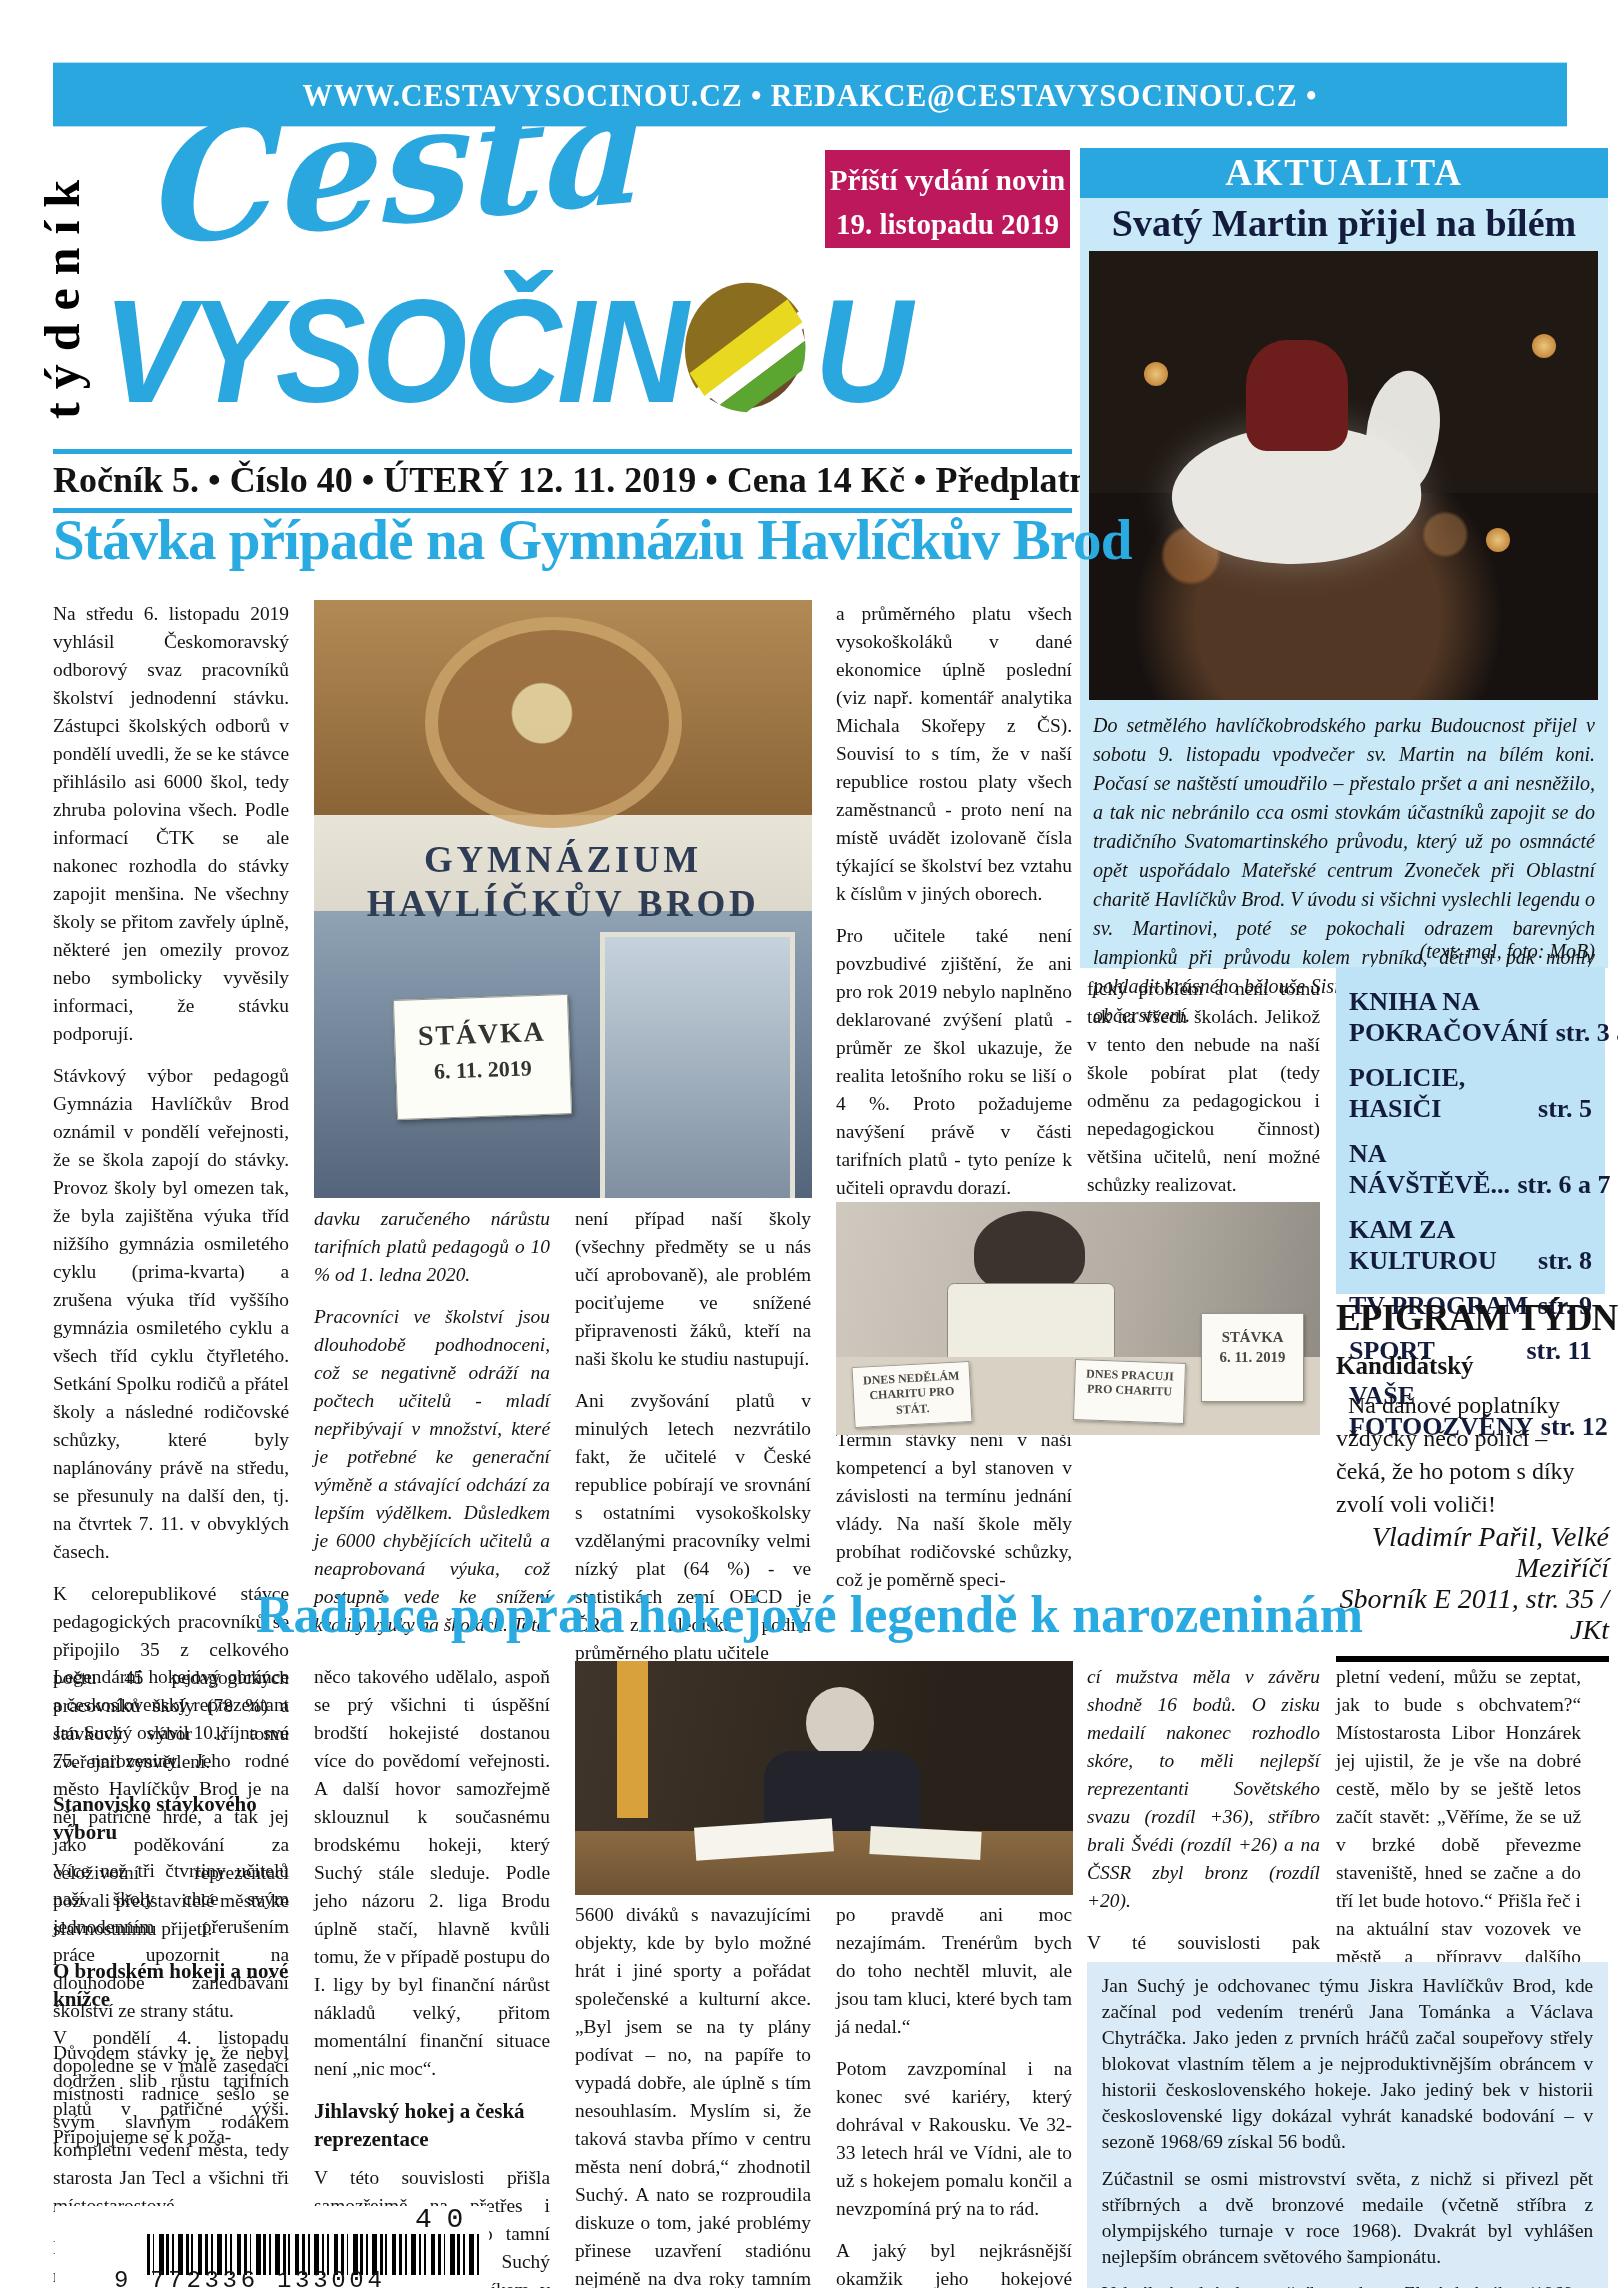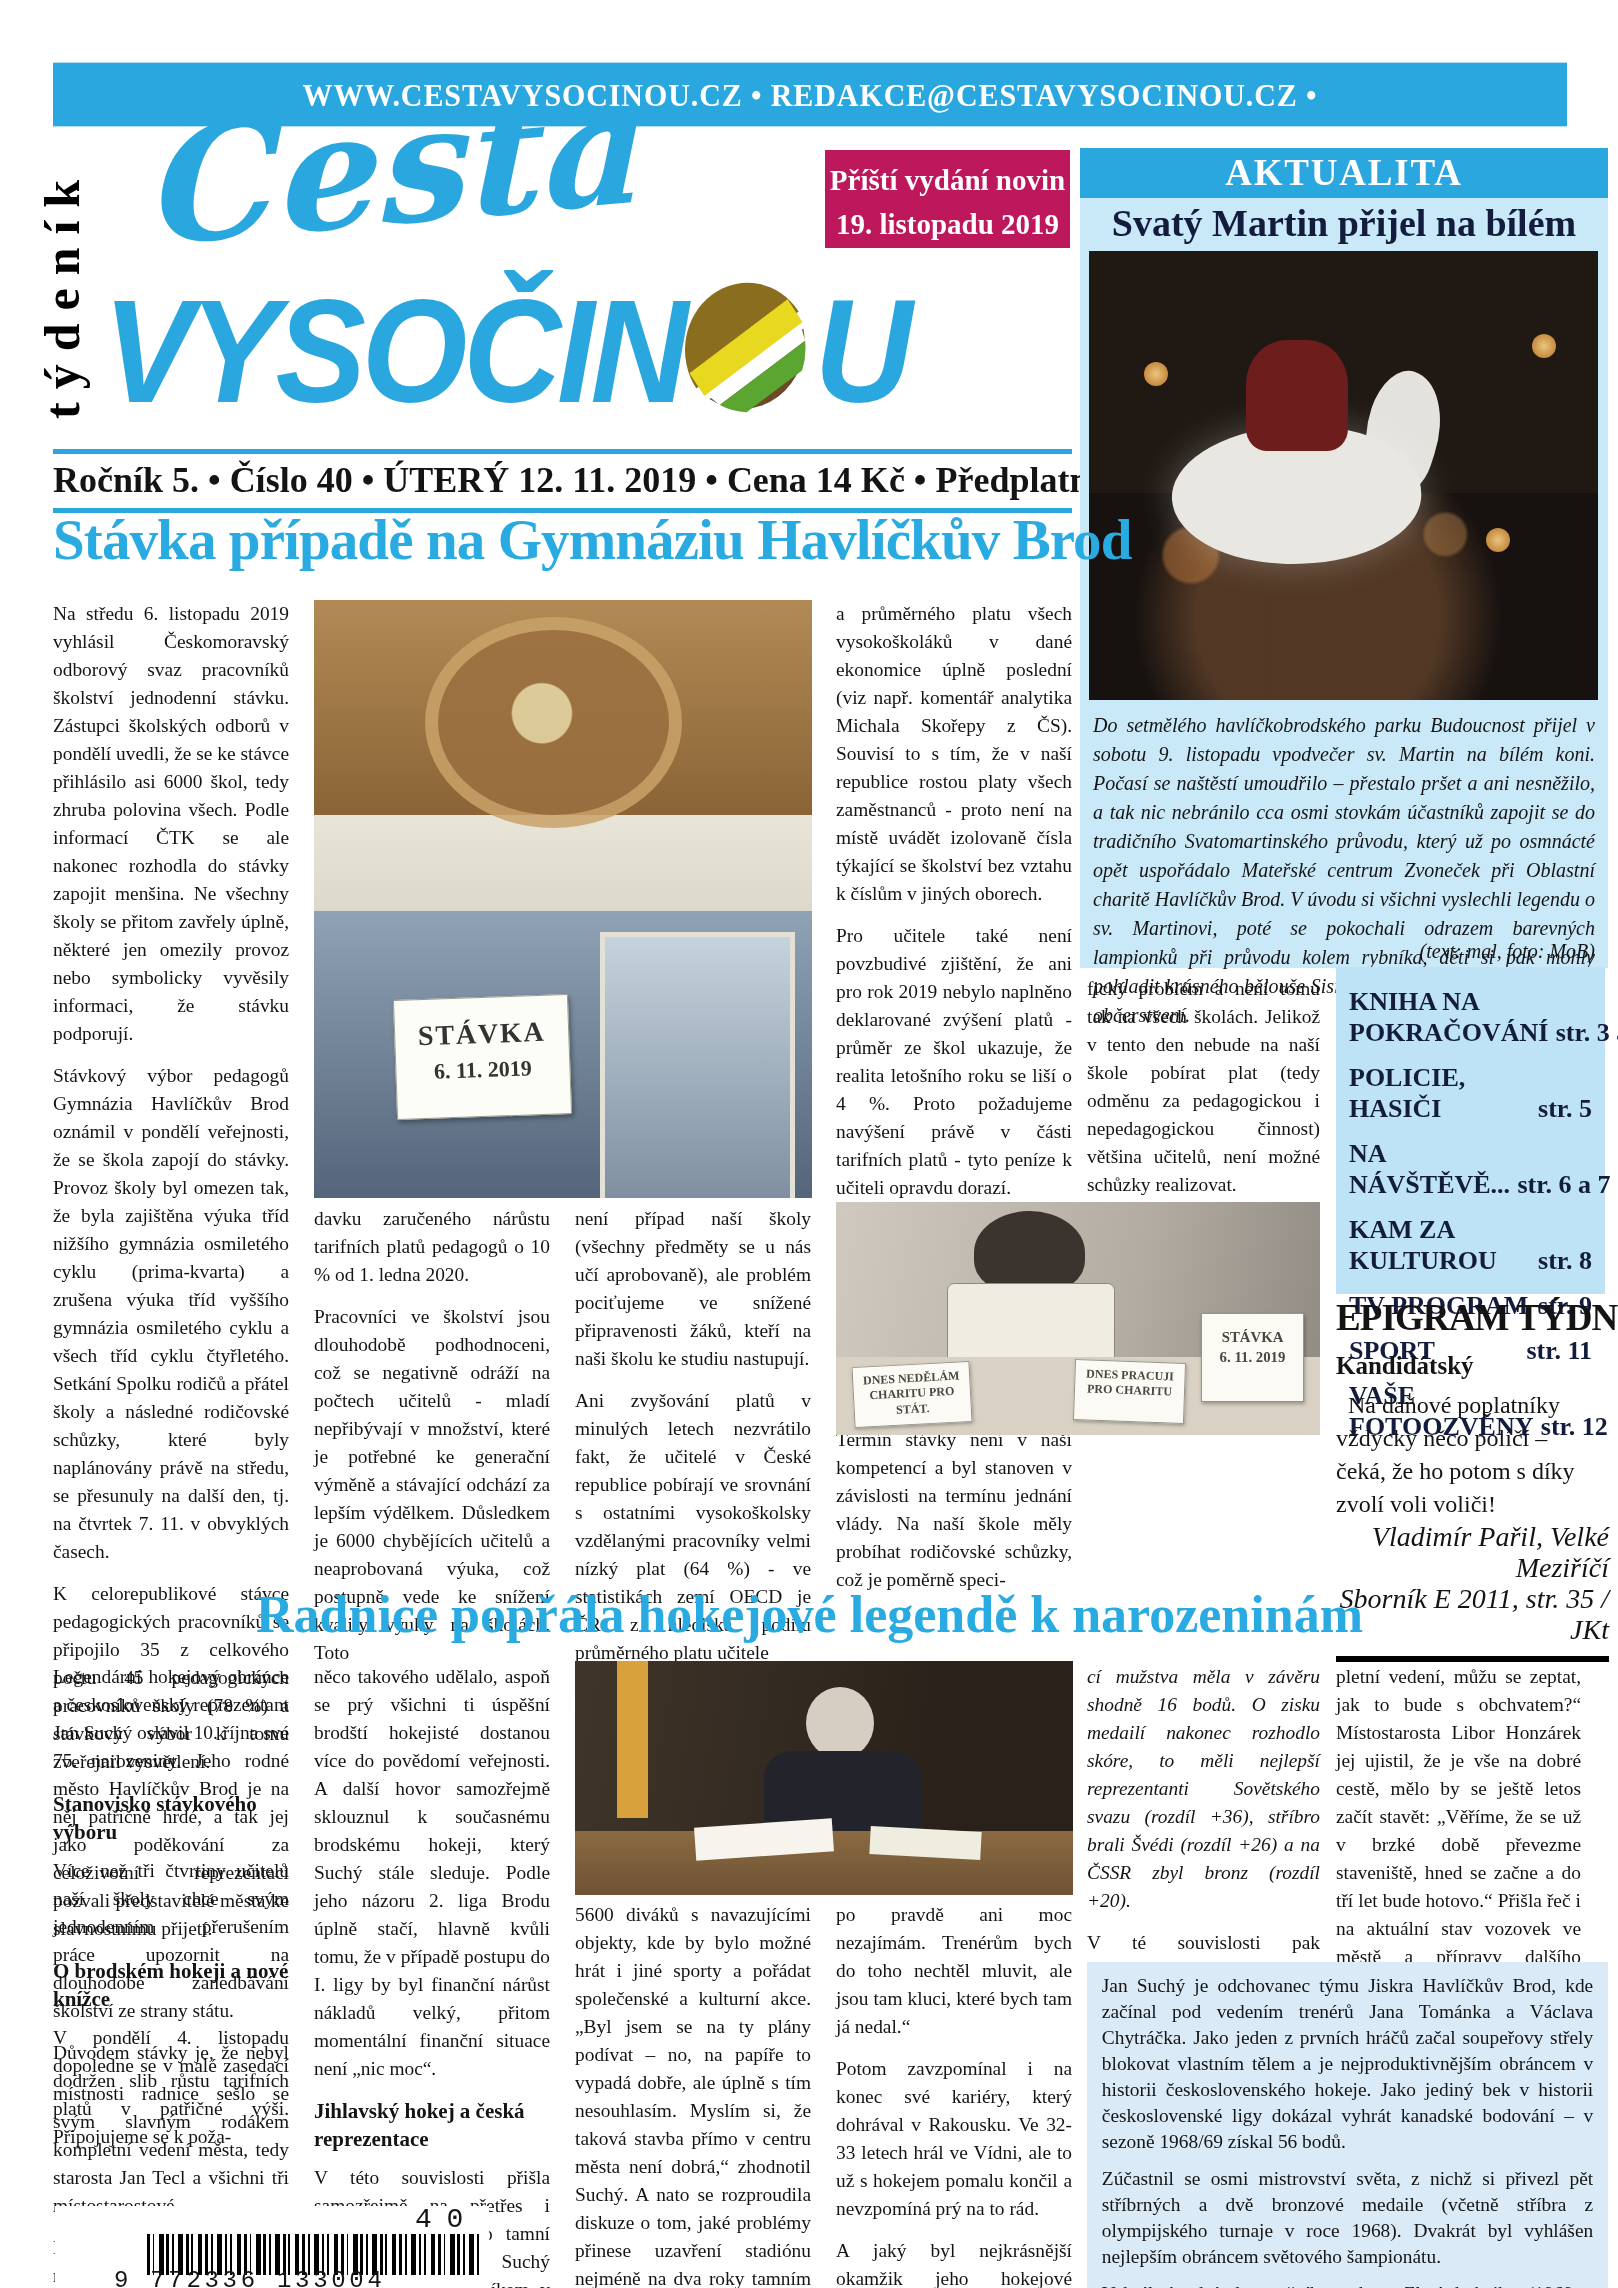--- a/index.html
+++ b/index.html
@@ -186,6 +186,10 @@
 
   <div class="abs photo gym-photo">
     <div class="gym-emblem"></div>
+    <div class="gym-sign">
+      <div>GYMNÁZIUM</div>
+      <div>HAVLÍČKŮV BROD</div>
+    </div>
     <div class="gym-door"></div>
     <div class="gym-paper">
       <div class="l1">STÁVKA</div>

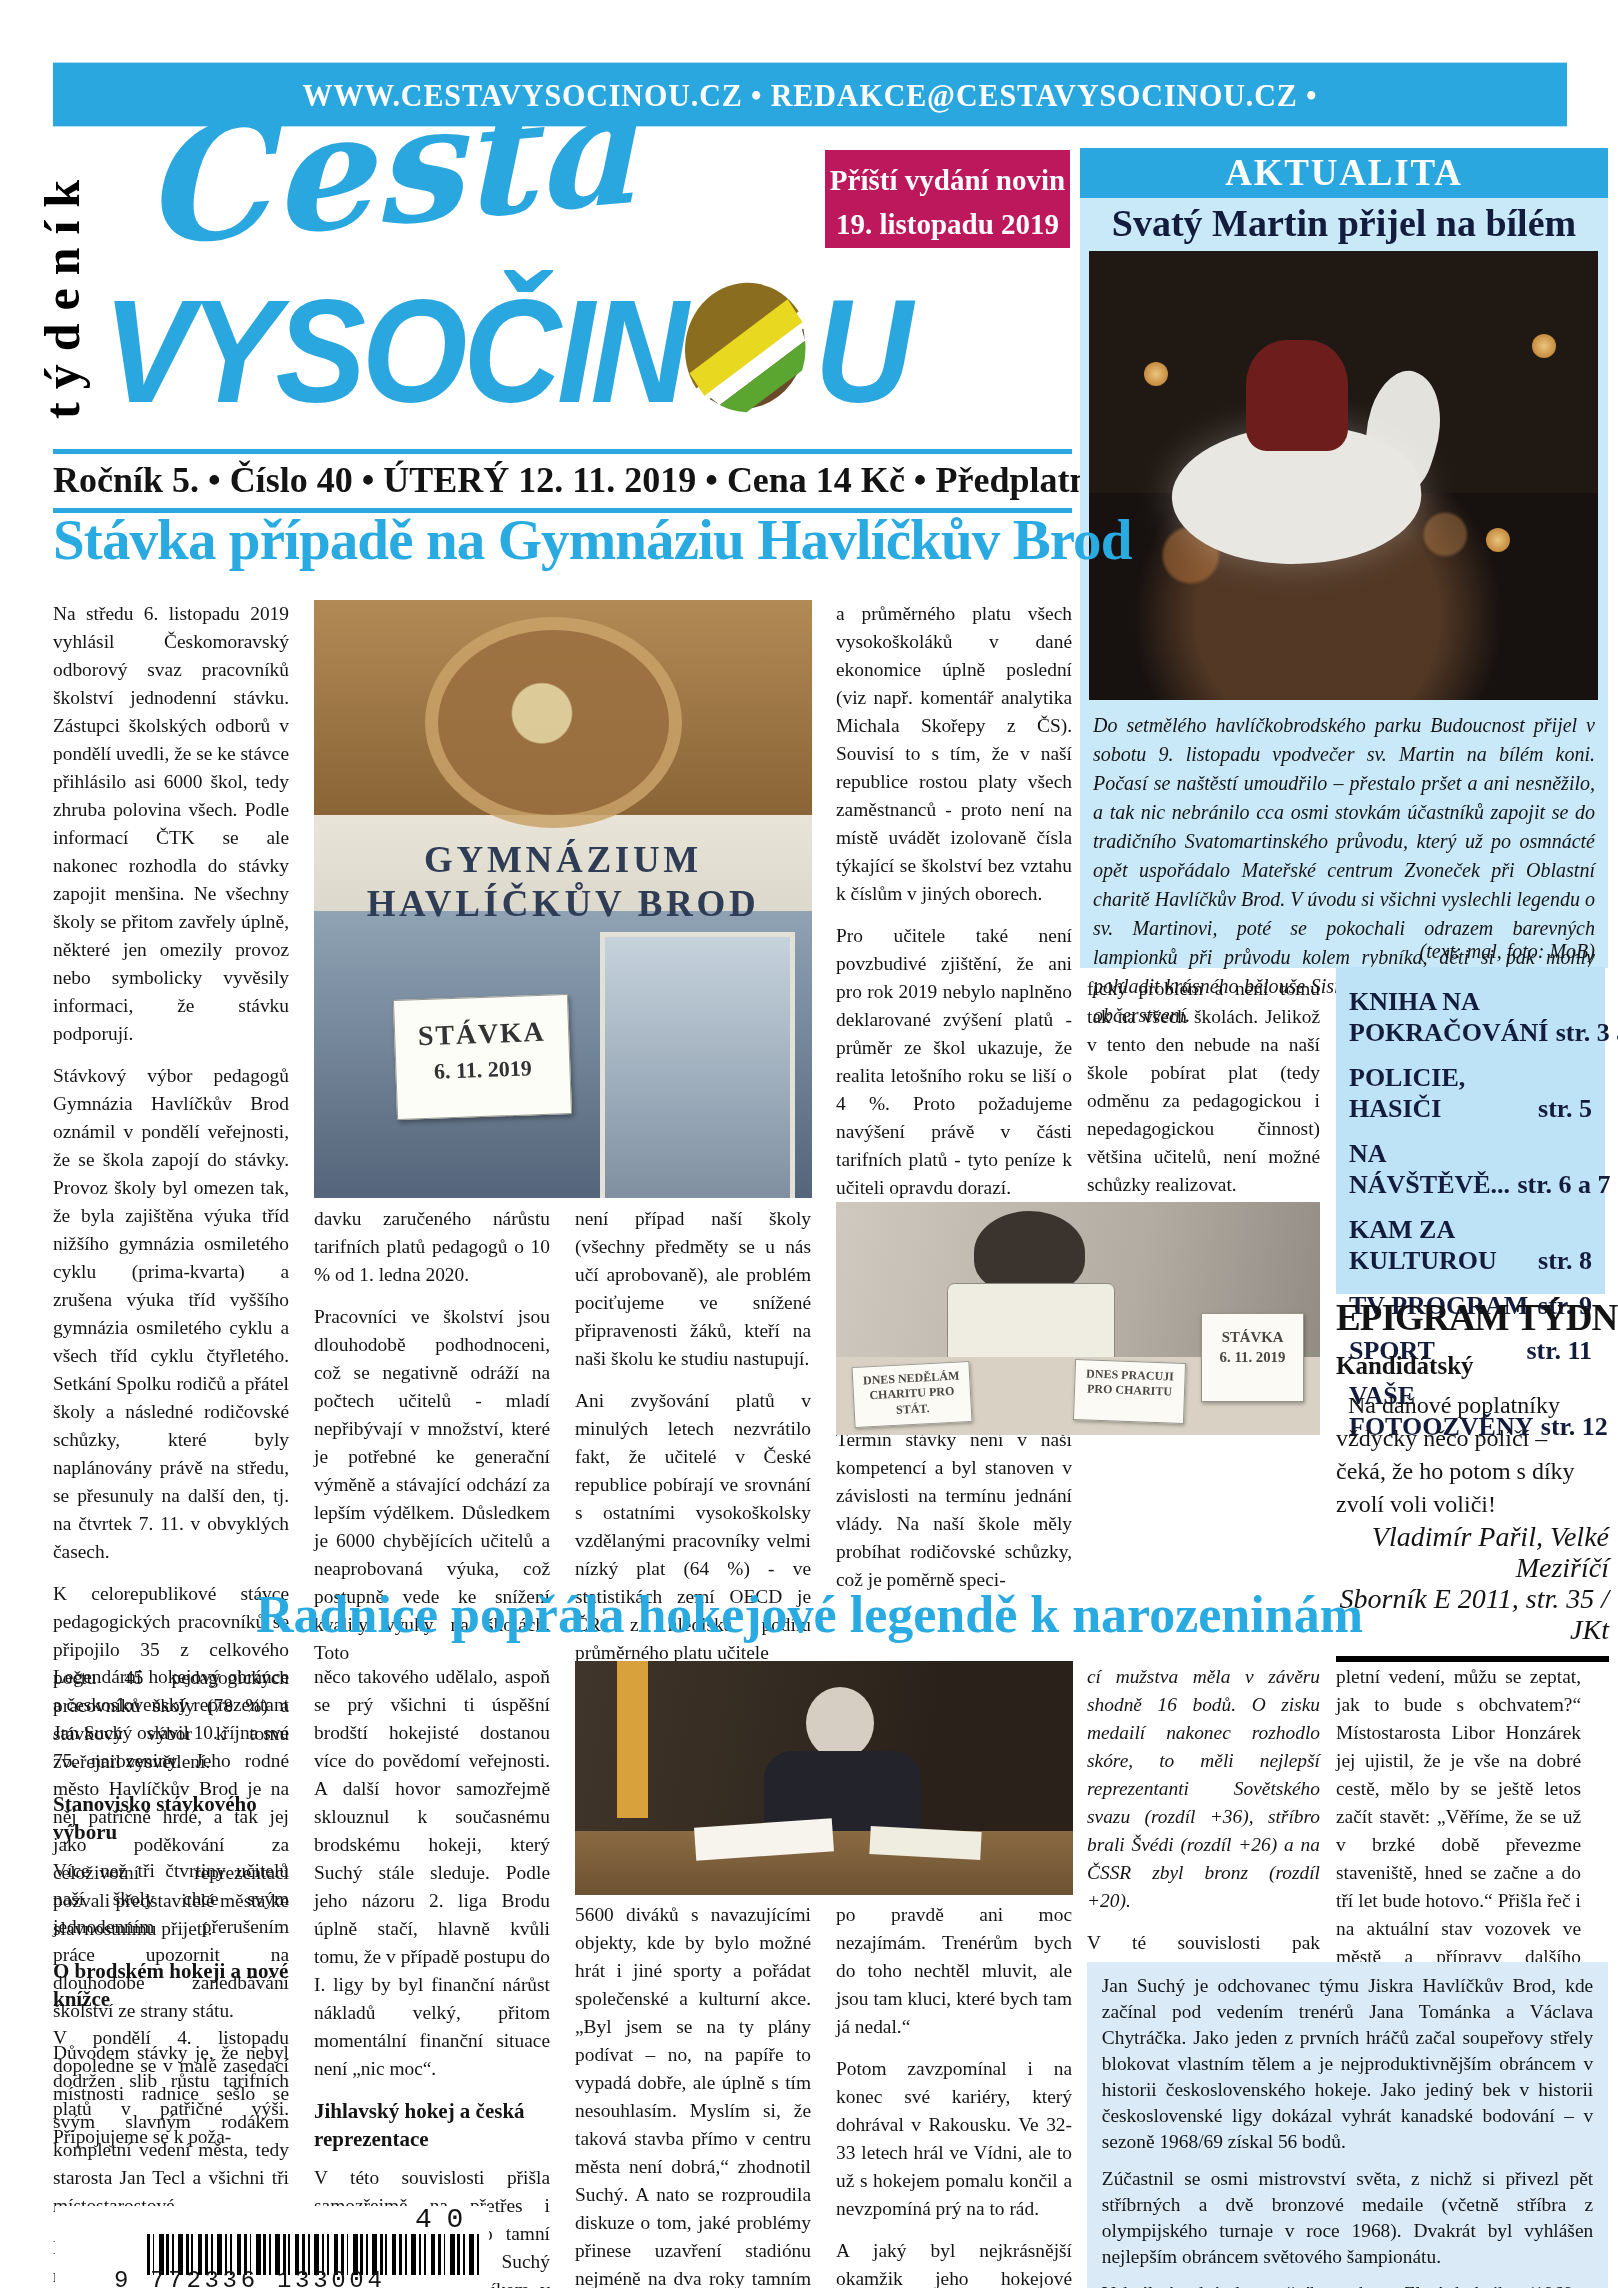--- a/index.html
+++ b/index.html
@@ -197,7 +197,7 @@
     </div>
   </div>
 
-  <div class="abs col" style="left:314px;top:1205px;width:236px;">
+  <div class="abs col" style="left:314px;top:1205px;width:236px;font-style:italic;">
     <div class="p">davku zaručeného nárůstu tarifních platů pedagogů o 10 % od 1. ledna 2020.</div>
     <div class="p">Pracovníci ve školství jsou dlouhodobě podhodnoceni, což se negativně odráží na počtech učitelů - mladí nepřibývají v množství, které je potřebné ke generační výměně a stávající odchází za lepším výdělkem. Důsledkem je 6000 chybějících učitelů a neaprobovaná výuka, což postupně vede ke snížení kvality výuky na školách. Toto</div>
   </div>

